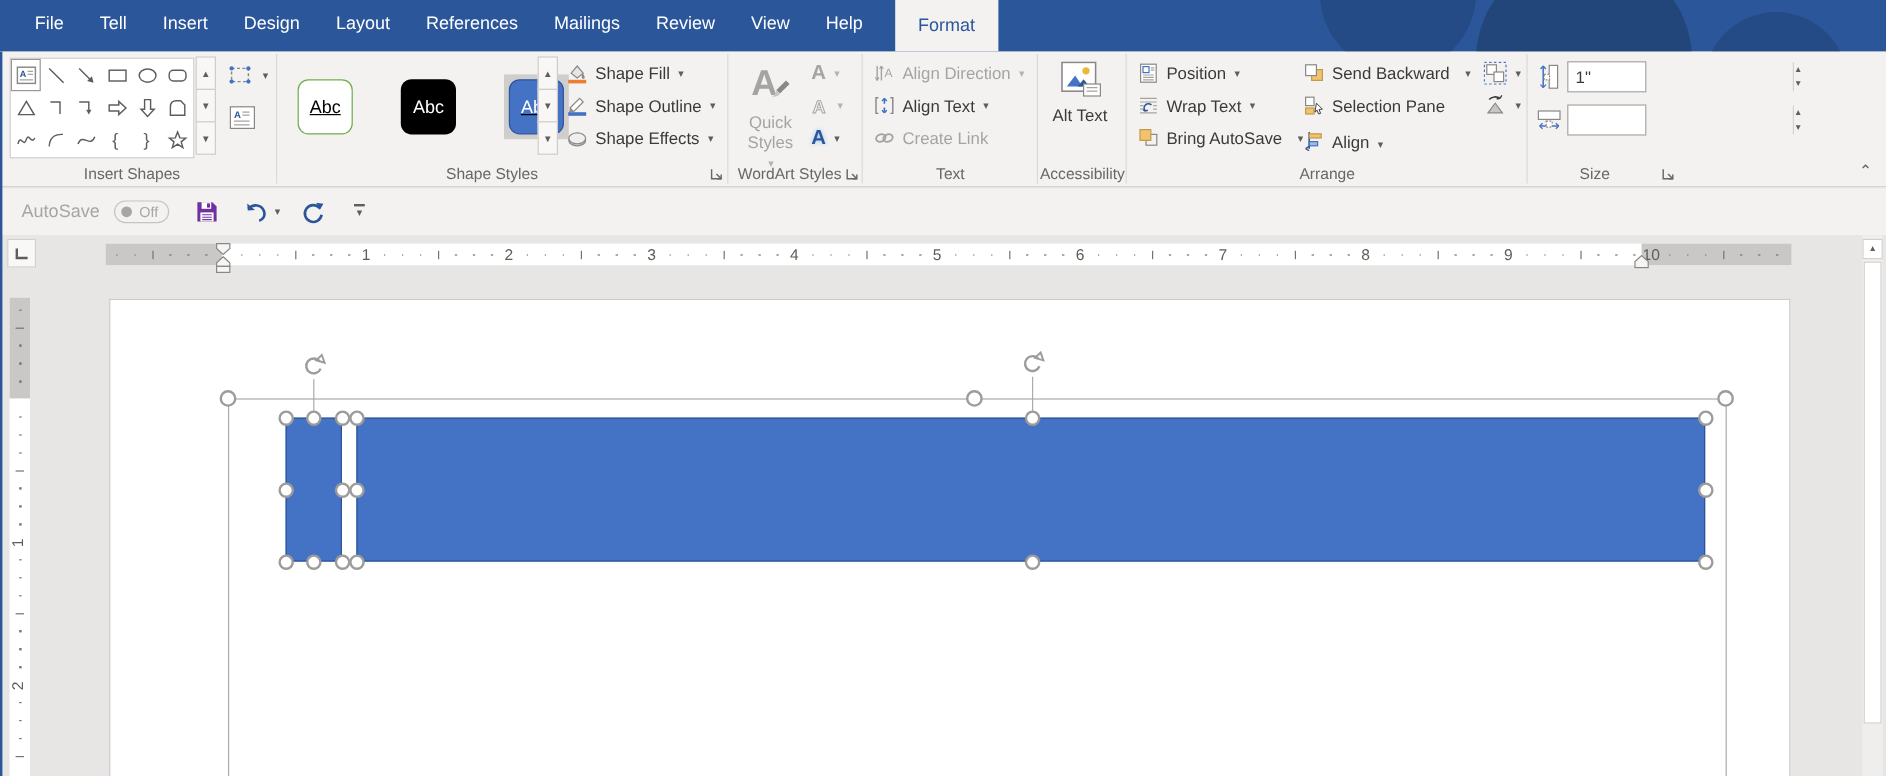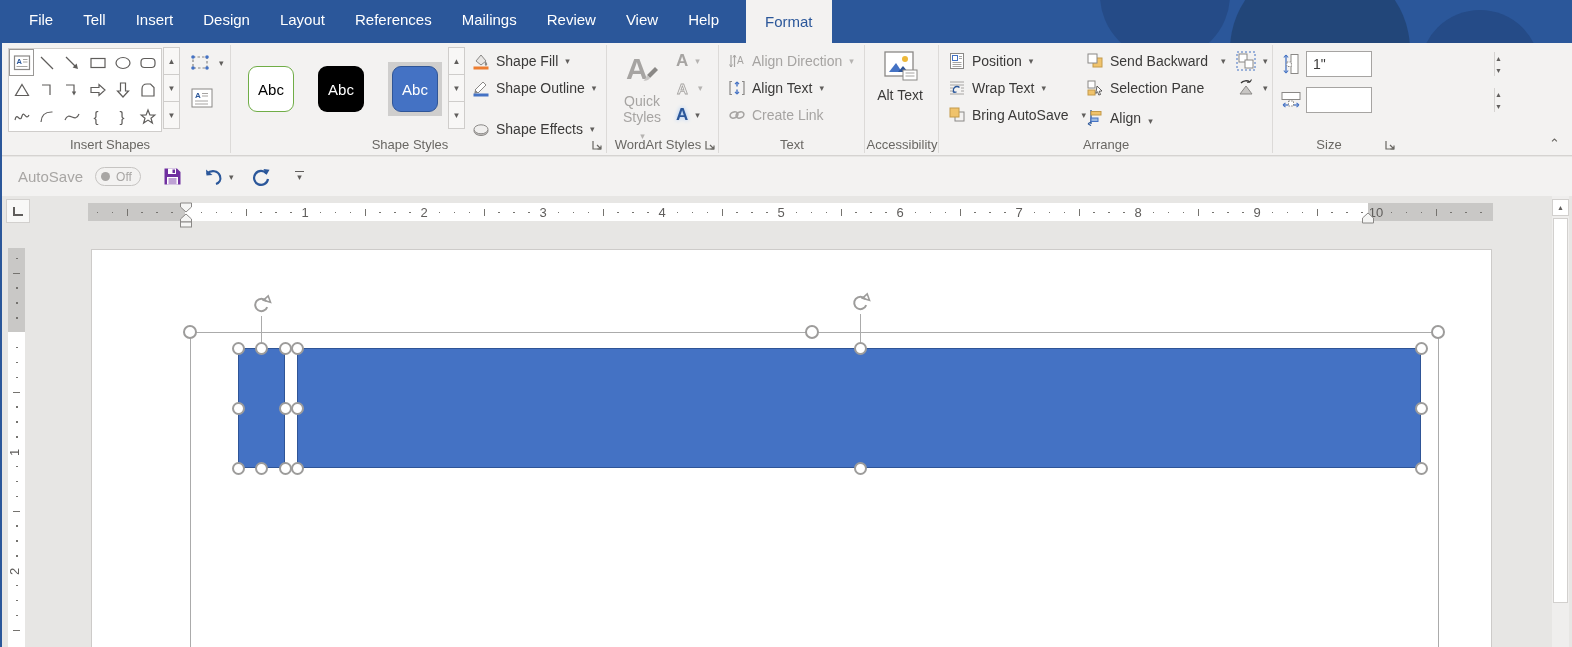--- a/index.html
+++ b/index.html
@@ -233,7 +233,7 @@
   <div class="glabel" style="left:0; width:220px;">Insert Shapes</div>
   <div class="gsep" style="left:230px;"></div>
 
-  <div class="abs" style="left:248px; top:19px; display:flex; align-items:center; gap:24px;">
+  <div class="abs" style="left:248px; top:19px; display:flex; align-items:center; gap:40px;text-decoration:underline;">
     <div class="abc" style="background:#fff; border:1.5px solid #70ad47; color:#000;">Abc</div>
     <div class="abc" style="background:#000; color:#fff;">Abc</div>
     <div class="abc-sel-wrap">

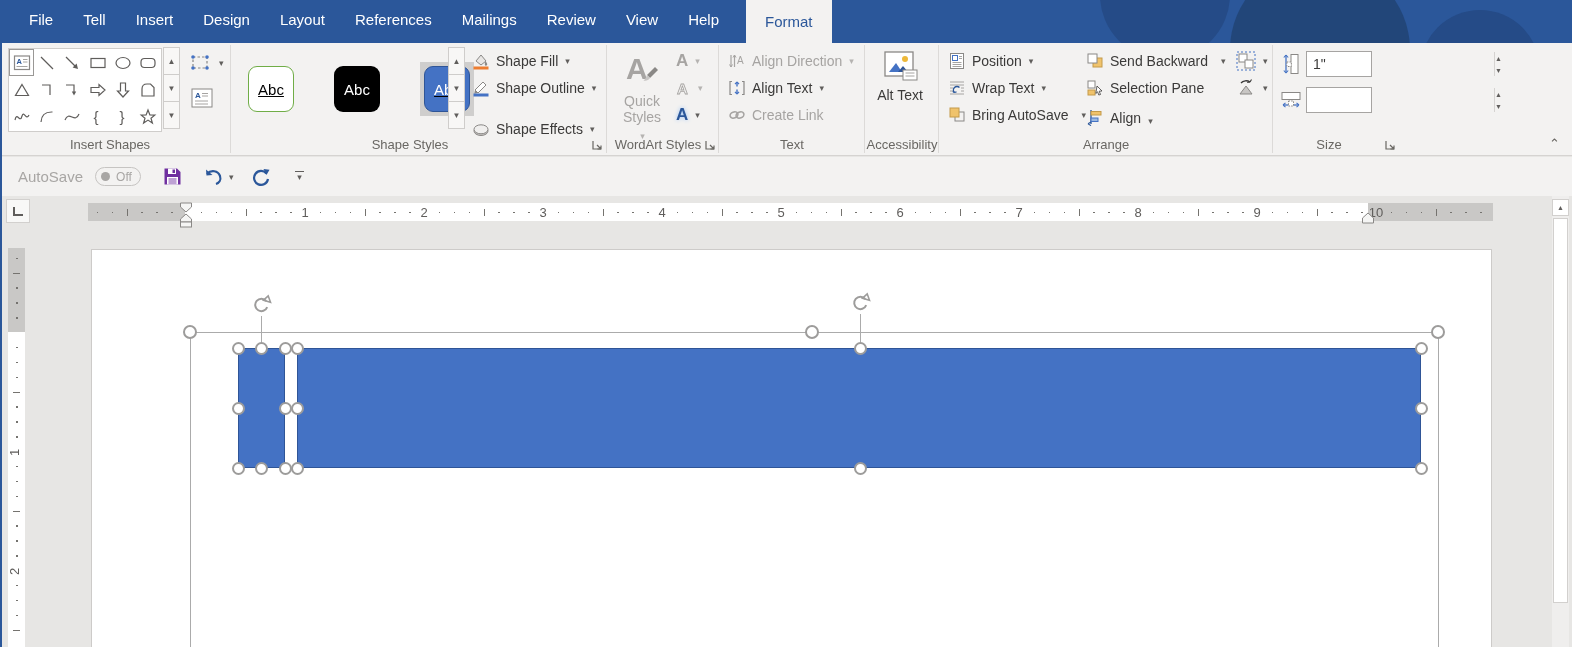--- a/index.html
+++ b/index.html
@@ -263,7 +263,7 @@
     <span>Shape Outline</span>
       <span class="caret">▾</span>
   </div>
-  <div class="rbtn" style="left:472px; top:75px;justify-content:flex-end;">
+  <div class="rbtn" style="left:472px; top:61px;justify-content:flex-end;">
     <svg width="18" height="18" viewBox="0 0 18 18">
       <ellipse cx="9" cy="11" rx="7" ry="4.5" fill="#c8c6c4" stroke="#8a8886"></ellipse>
       <ellipse cx="9" cy="9.3" rx="7" ry="4.5" fill="#f0efee" stroke="#8a8886"></ellipse>

